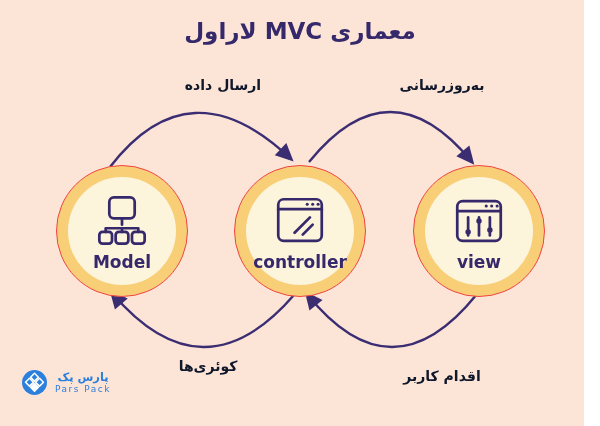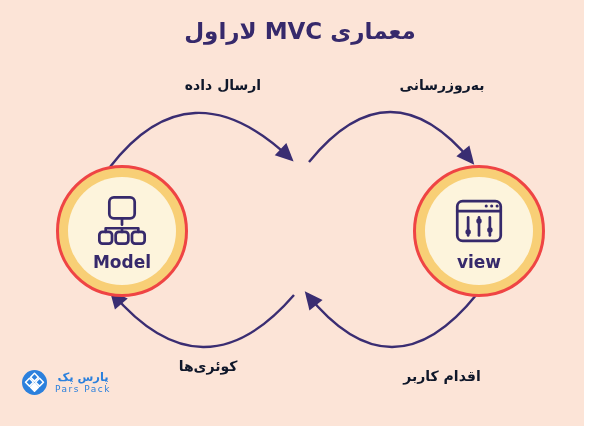--- a/index.html
+++ b/index.html
@@ -31,7 +31,7 @@
     width:132px; height:132px;
     border-radius:50%;
     background:#f8cf76;
-    border:3px solid #ef4444;
+    border:1px solid #ef4444;
     display:flex; align-items:center; justify-content:center;
   }
   .node-inner {

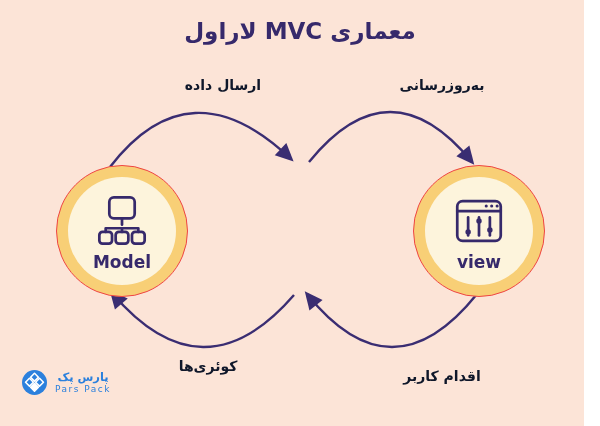--- a/index.html
+++ b/index.html
@@ -95,6 +95,24 @@
     </div>
   </div>
 
+  <div class="node" style="left:234px; top:165px;">
+    <div class="node-inner">
+      <svg class="node-icon" width="58" height="58" viewBox="0 0 64 64">
+        <g fill="none" stroke="#36296b" stroke-width="3" stroke-linecap="round" stroke-linejoin="round">
+          <rect x="8" y="8" width="48" height="46" rx="6"></rect>
+          <path d="M8 19 H56"></path>
+          <path d="M26 45 L43 28"></path>
+          <path d="M35 47 L46 36"></path>
+        </g>
+        <g fill="#36296b">
+          <circle cx="40" cy="13.5" r="1.7"></circle>
+          <circle cx="46" cy="13.5" r="1.7"></circle>
+          <circle cx="52" cy="13.5" r="1.7"></circle>
+        </g>
+      </svg>
+      <div class="node-label">controller</div>
+    </div>
+  </div>
 
   <div class="node" style="left:413px; top:165px;text-align:center;">
     <div class="node-inner">

